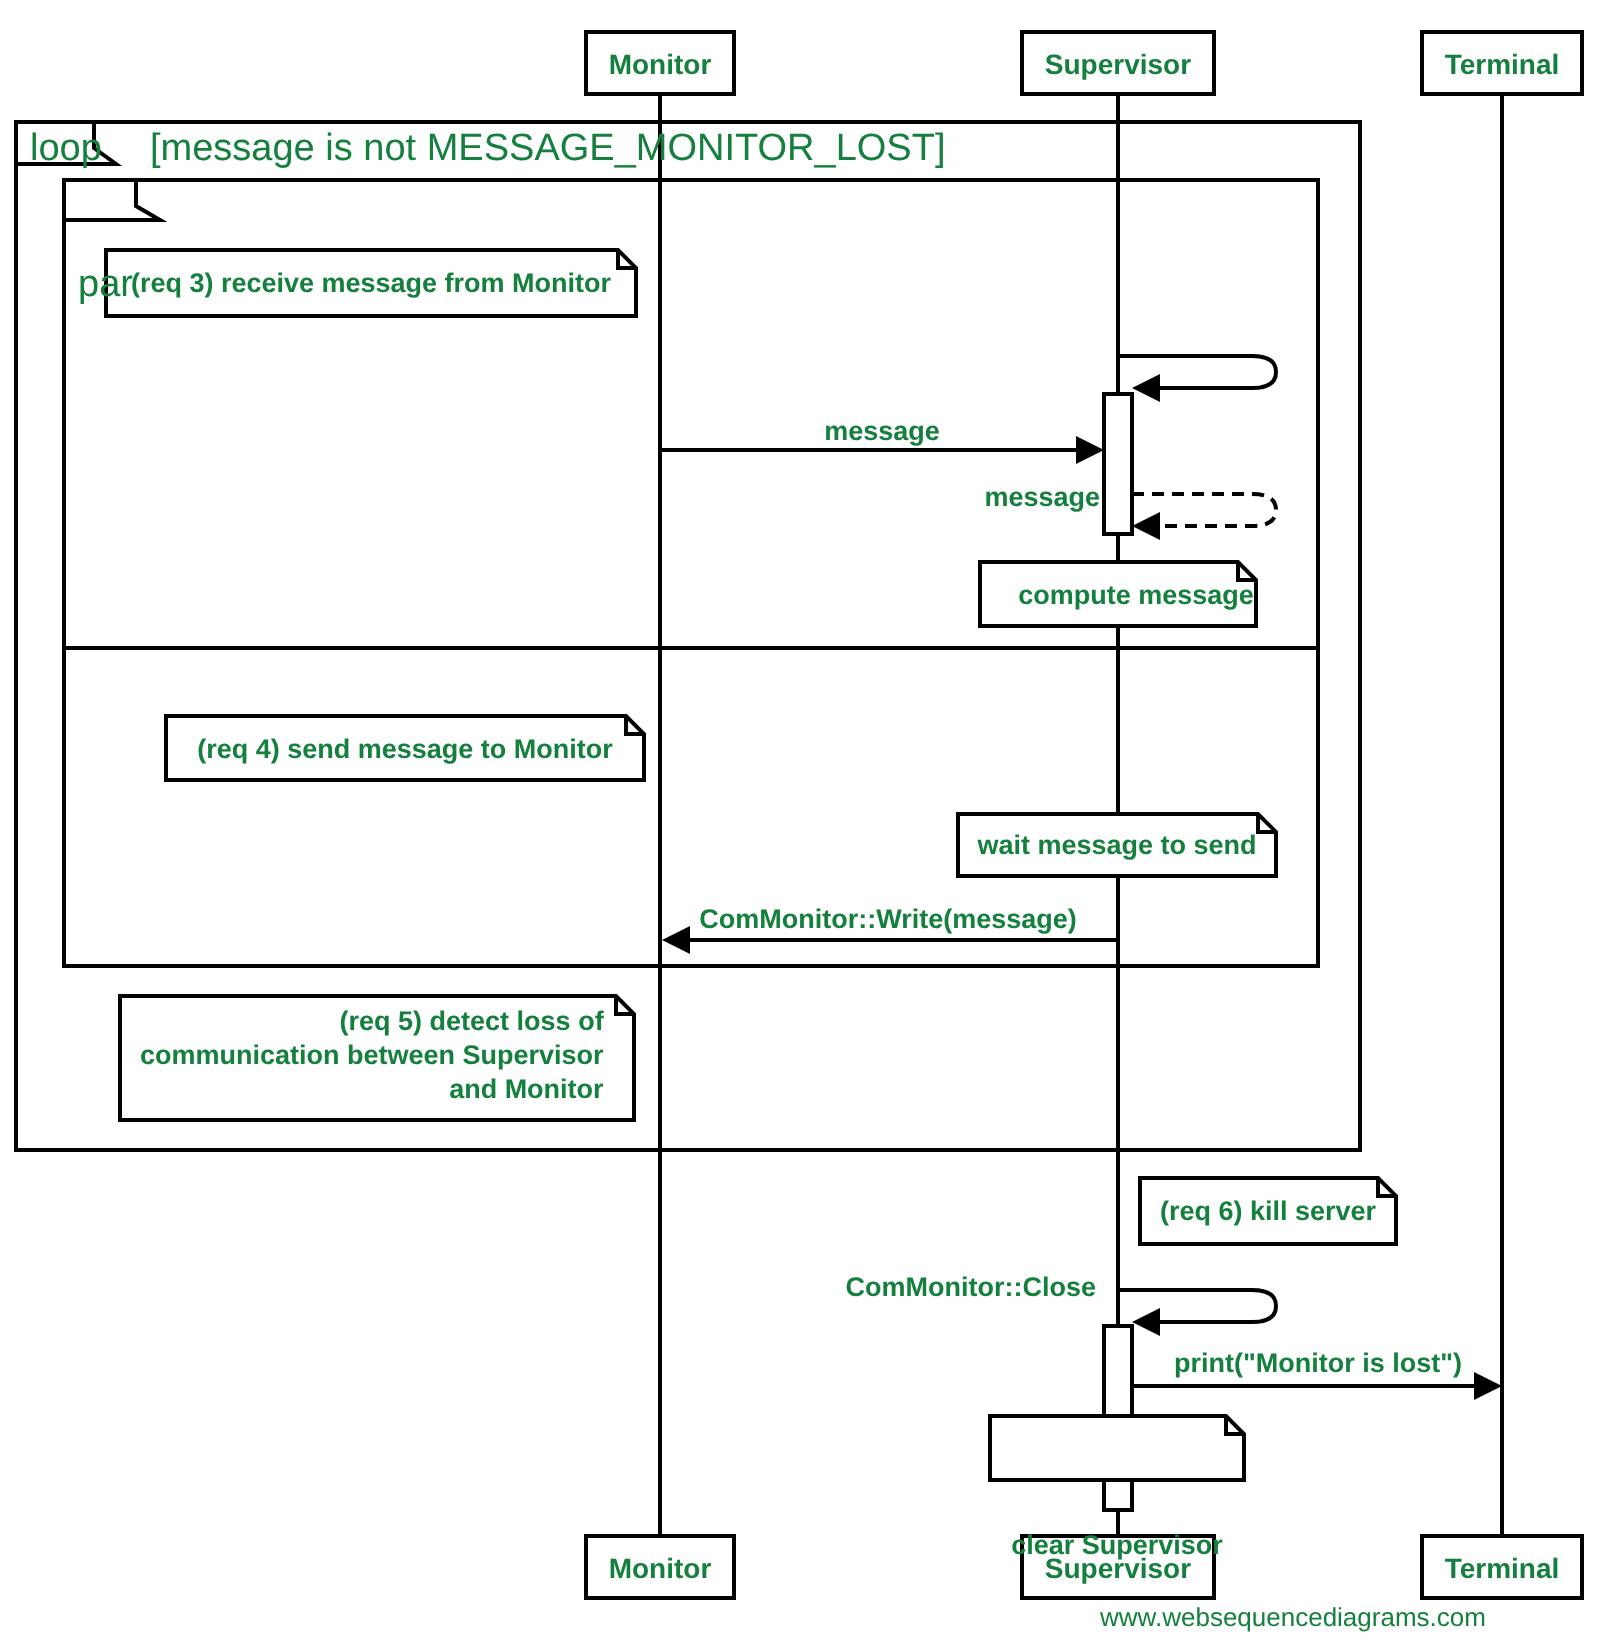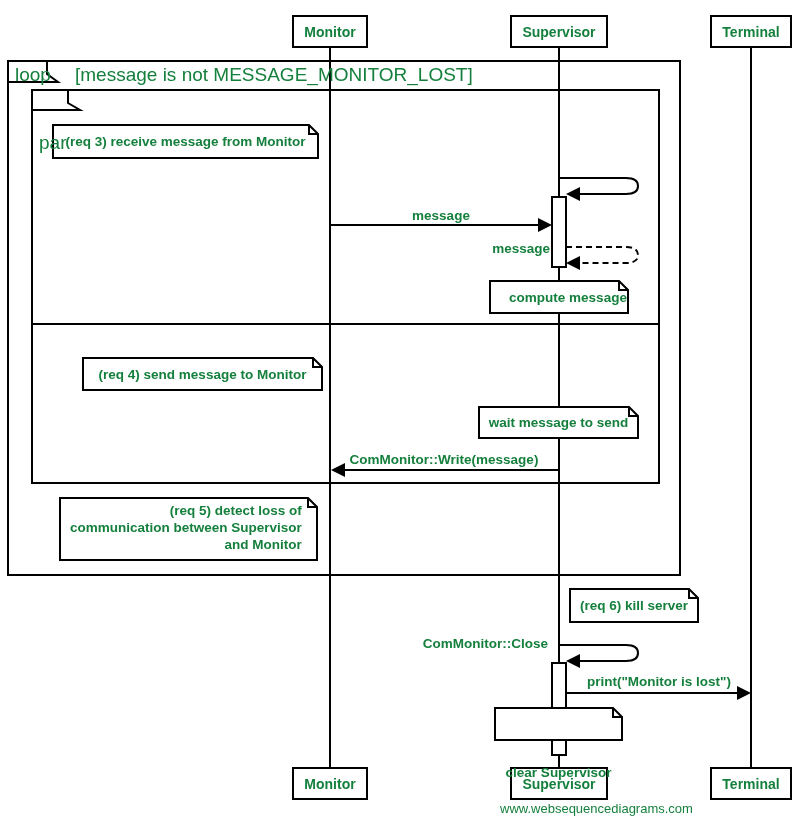--- a/index.html
+++ b/index.html
@@ -17,7 +17,7 @@
   .notetext.multiline{justify-content:flex-start;text-align:right;align-items:flex-start;
             white-space:pre-line;line-height:17px;}
   .frametag{position:absolute;font-weight:normal;font-size:19px;}
-  .watermark{position:absolute;font-size:13px;font-weight:normal;text-align:left;}
+  .watermark{position:absolute;font-size:13px;font-weight:normal;text-align:center;}
 </style>
 </head>
 <body>

